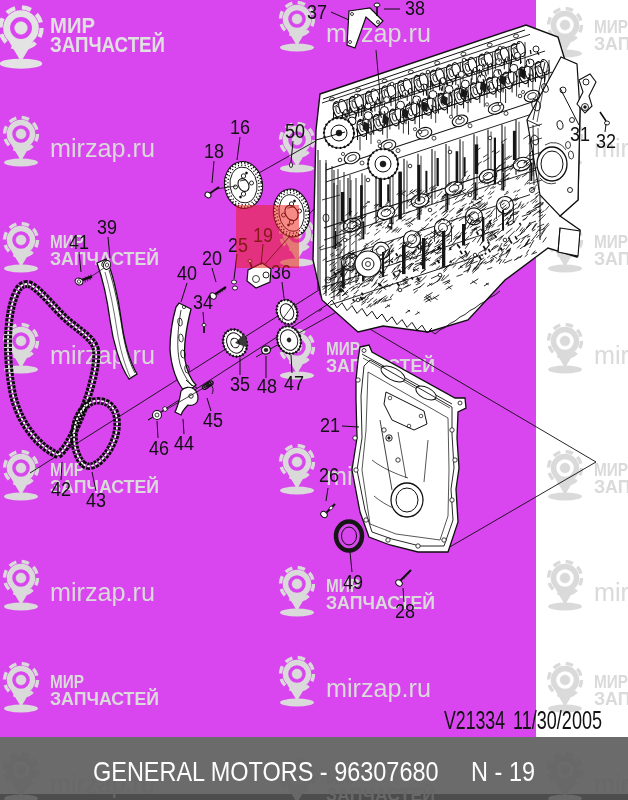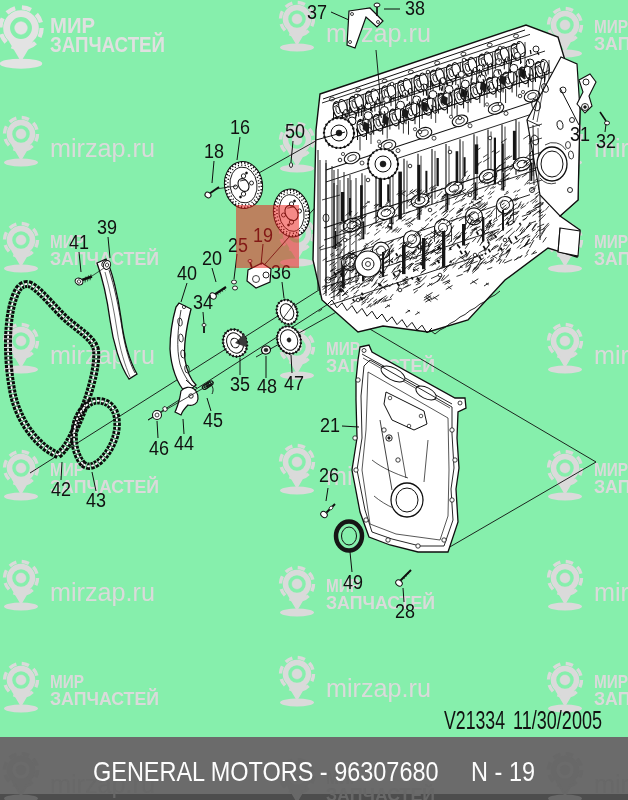--- a/index.html
+++ b/index.html
@@ -1,7 +1,7 @@
 <!DOCTYPE html>
 <html><head><meta charset="utf-8"><style>
 html,body{margin:0;padding:0;background:#fff;width:628px;height:800px;overflow:hidden}
-#page{position:relative;width:628px;height:800px;background:#86efac;font-family:"Liberation Sans",sans-serif}
+#page{position:relative;width:536px;height:800px;background:#d946ef;font-family:"Liberation Sans",sans-serif}
 #bar{position:absolute;left:0;top:737px;width:628px;height:63px;background:#6b6b6b}
 #bar2{position:absolute;left:0;top:794px;width:628px;height:6px;background:#4d4d4d}
 </style></head><body>

